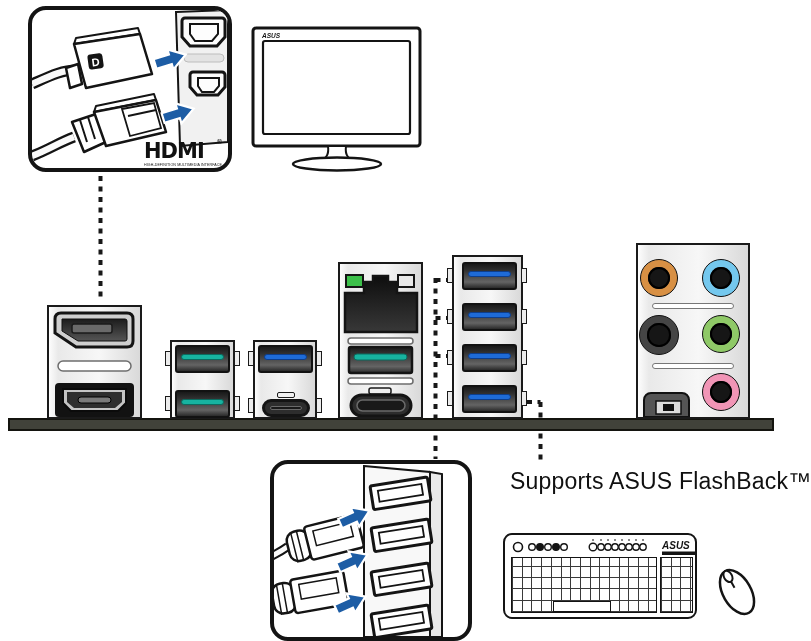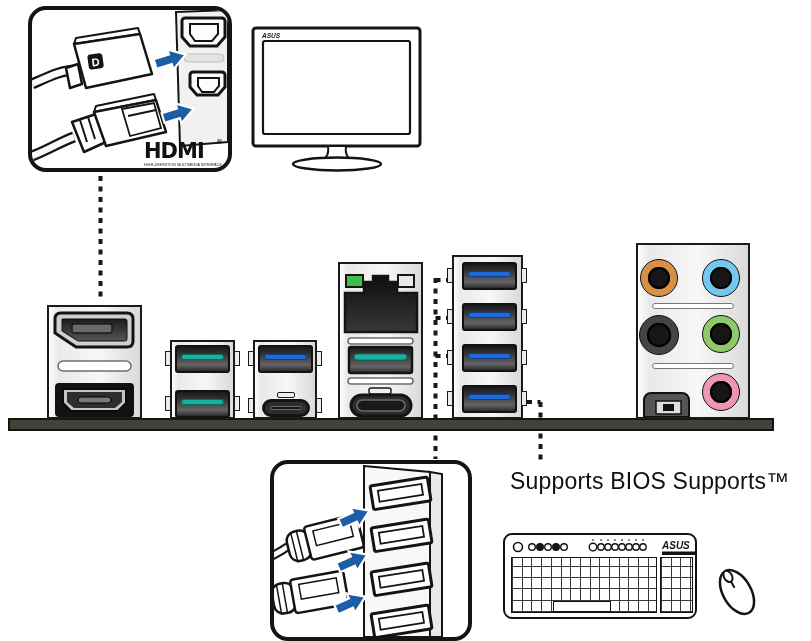--- a/index.html
+++ b/index.html
@@ -271,7 +271,7 @@
     </svg>
   </div>
 
-  <div class="bios-label" style="left:510px;top:468px">Supports BIOS Supports™</div>
+  <div class="bios-label" style="left:510px;top:468px">Supports ASUS FlashBack™</div>
 
   <div class="kb-body" style="left:503px;top:533px;width:194px;height:86px">
     <svg width="190" height="20" viewBox="0 0 190 20" style="position:absolute;left:2px;top:2px">

